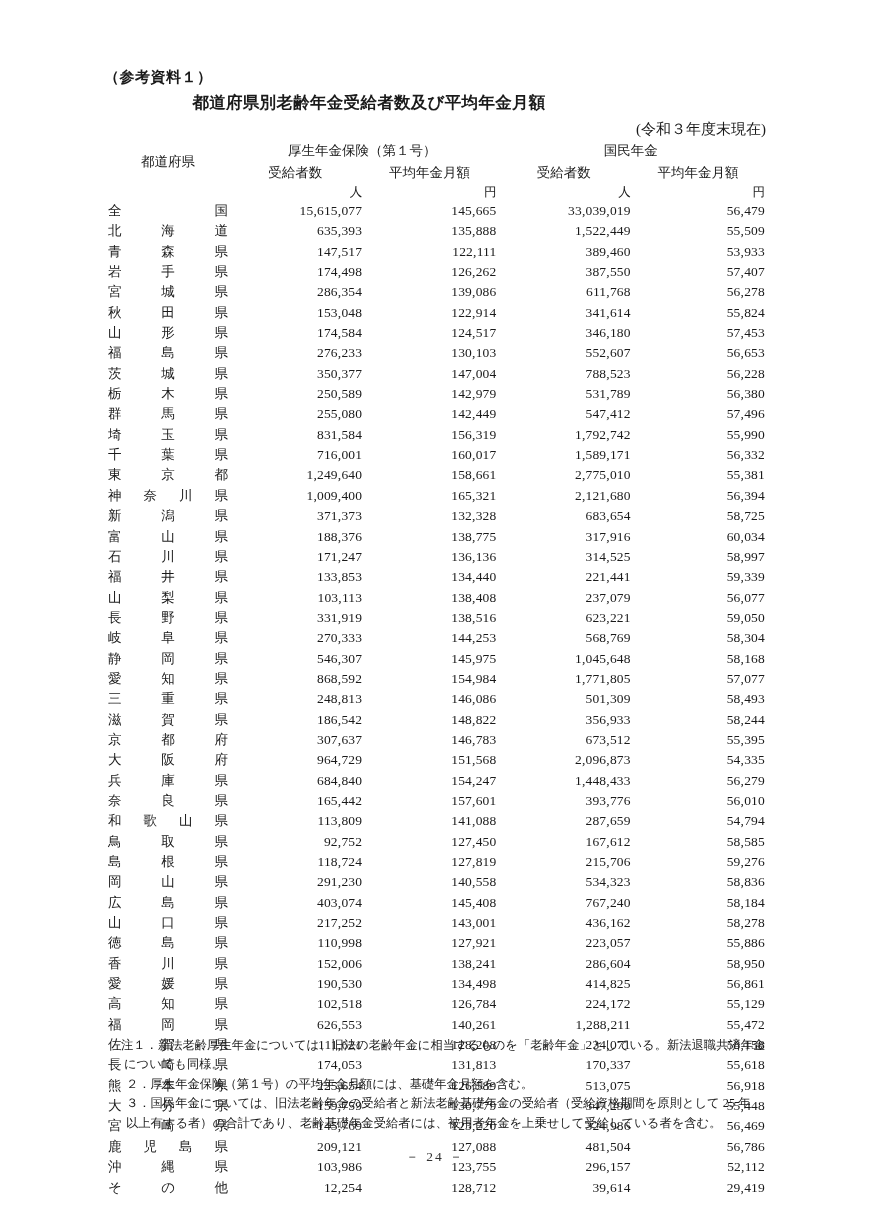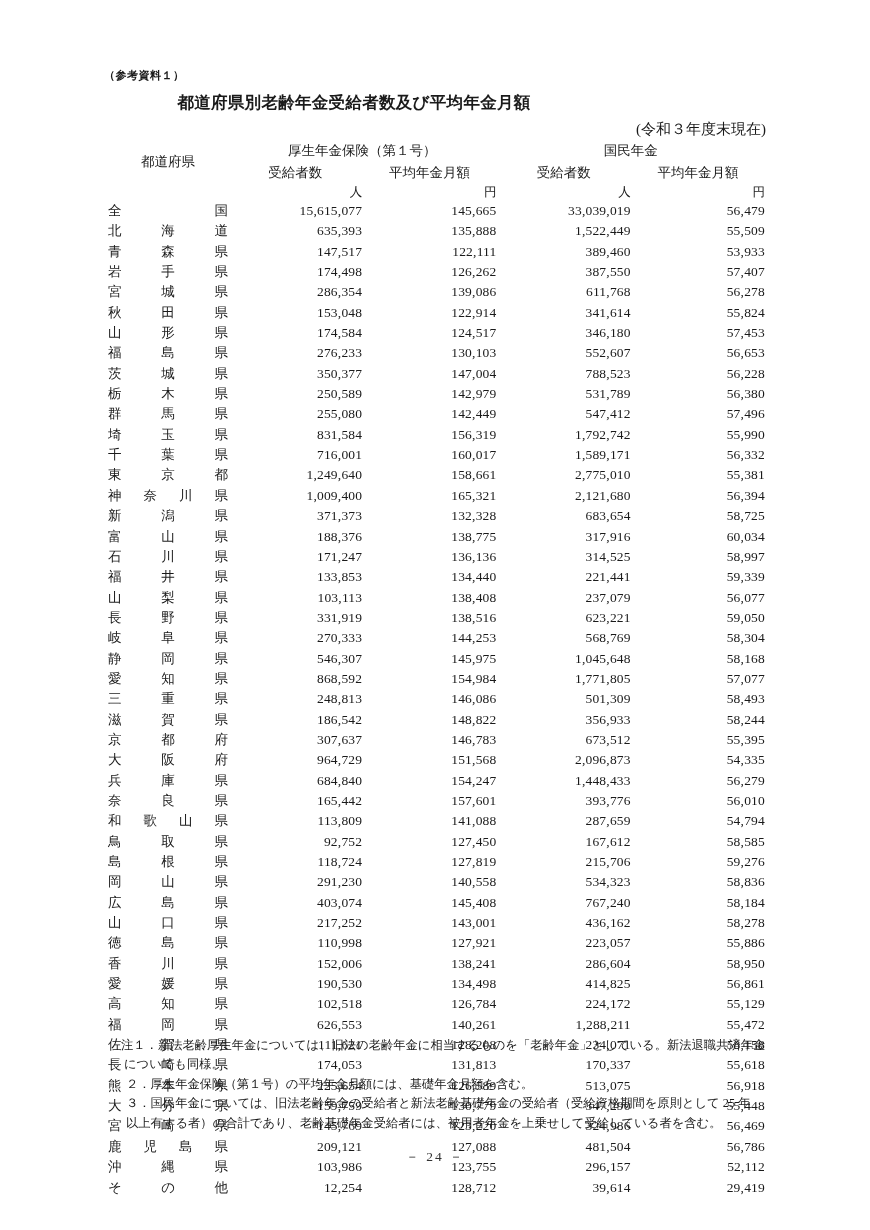--- a/index.html
+++ b/index.html
@@ -28,7 +28,7 @@
     position: absolute;
     left: 104px;
     top: 68px;
-    font-size: 11px;
+    font-size: 15px;
     font-weight: bold;
     letter-spacing: 0.5px;
     white-space: nowrap;

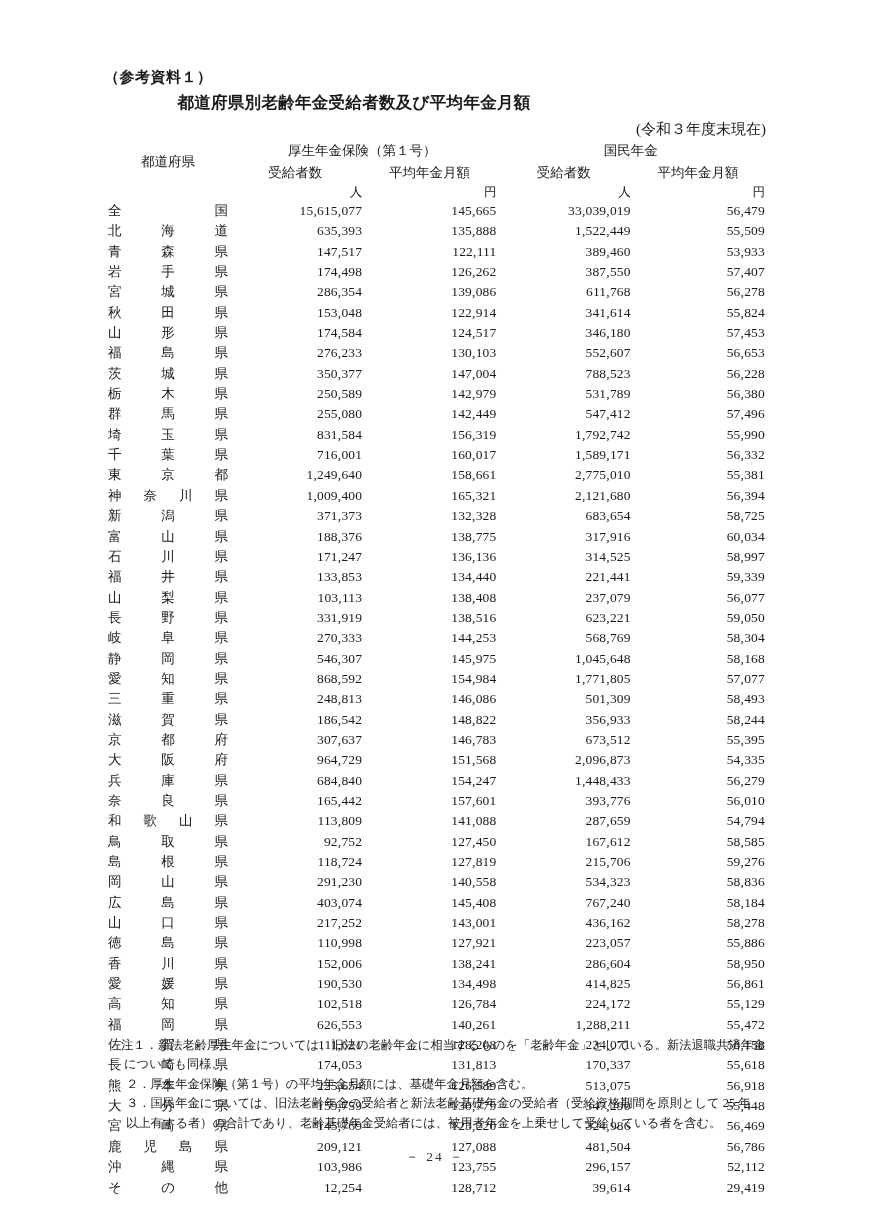--- a/index.html
+++ b/index.html
@@ -43,6 +43,7 @@
     font-size: 16.5px;
     font-weight: bold;
     letter-spacing: 0.3px;
+    padding-left: 15px;
   }
 
   .as-of {

